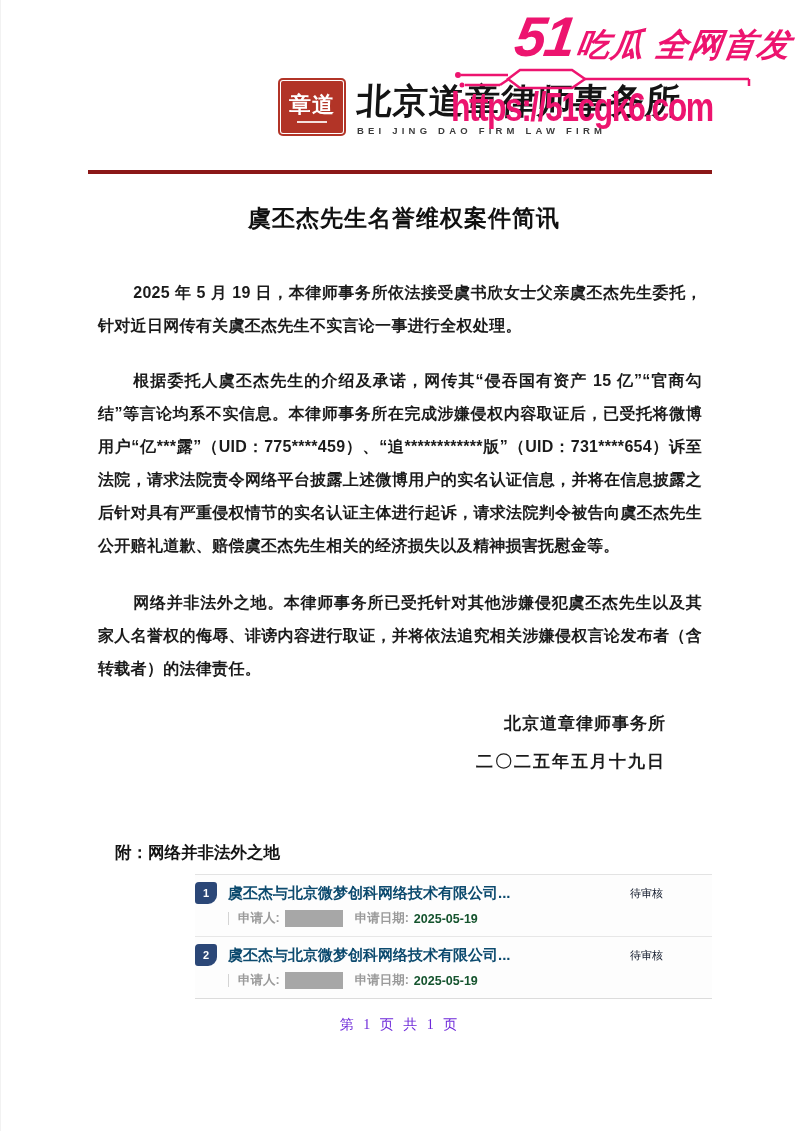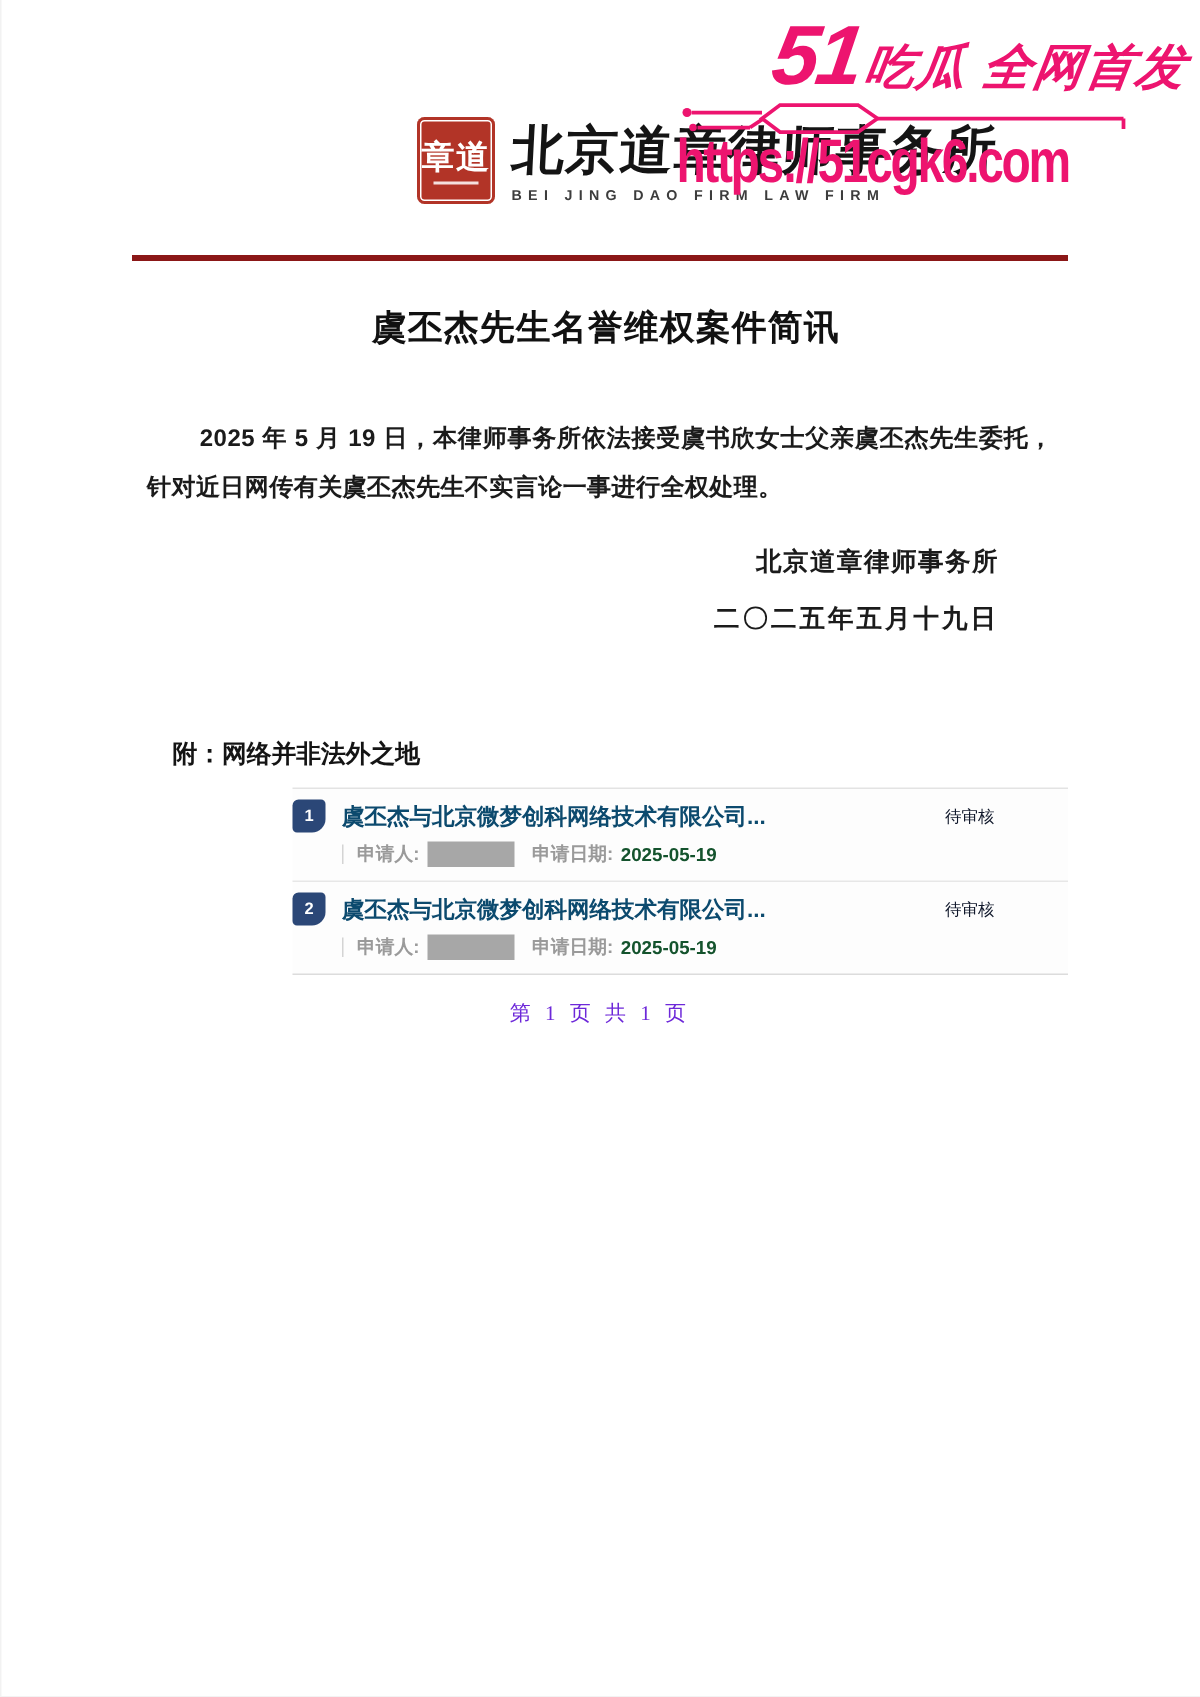--- a/index.html
+++ b/index.html
@@ -12,7 +12,7 @@
   
   .logo{position:absolute;top:78px;left:278px;display:flex;align-items:flex-start;gap:11px;}
   .seal{
-    position:relative;width:52px;height:58px;background:#b23427;border-radius:5px;
+    position:relative;width:68px;height:58px;background:#b23427;border-radius:5px;
     box-shadow:inset 0 0 0 2px #b23427, inset 0 0 0 3px #ffffff;
     display:flex;flex-direction:column;align-items:center;justify-content:center;
   }

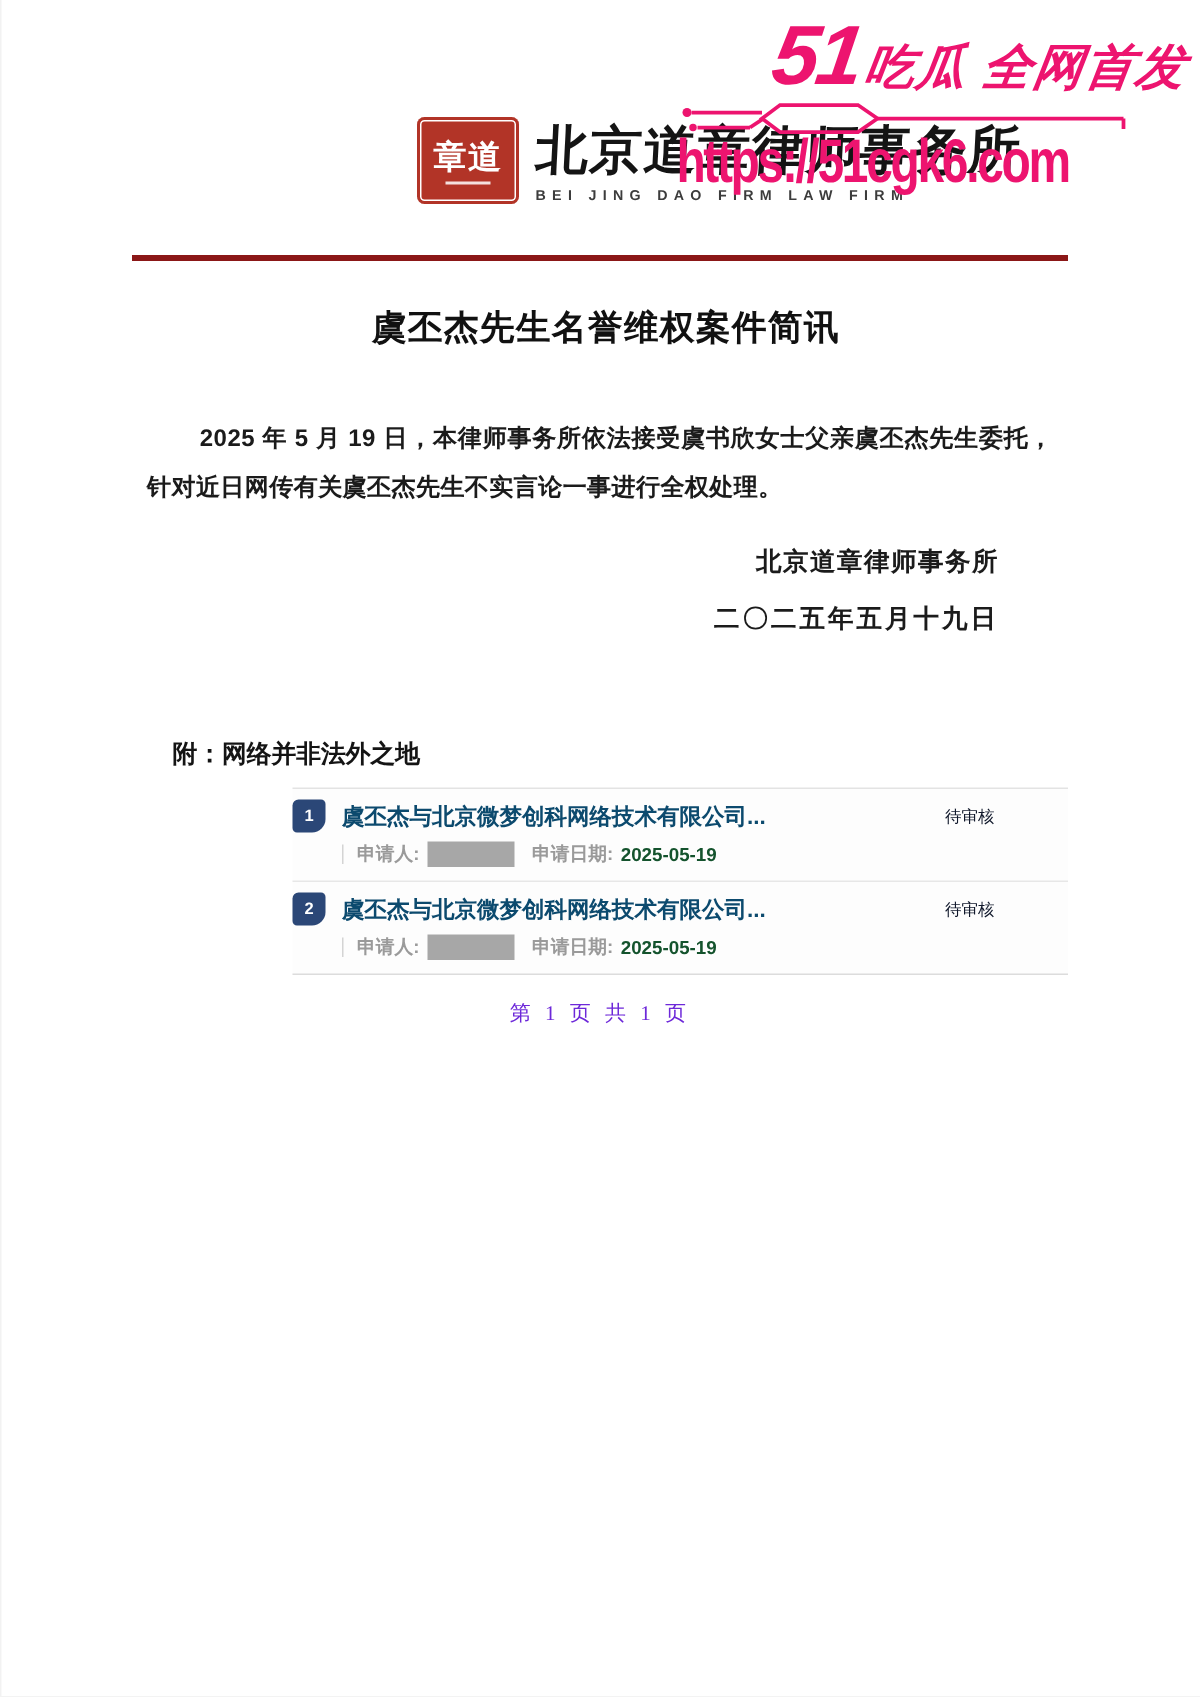--- a/index.html
+++ b/index.html
@@ -126,6 +126,7 @@
 
   <div class="body">
     <p class="p1">2025 年 5 月 19 日，本律师事务所依法接受虞书欣女士父亲虞丕杰先生委托，针对近日网传有关虞丕杰先生不实言论一事进行全权处理。</p>
+    <p class="p2">根据委托人虞丕杰先生的介绍及承诺，网传其“侵吞国有资产 15 亿”“官商勾结”等言论均系不实信息。本律师事务所在完成涉嫌侵权内容取证后，已受托将微博用户“亿***露”（UID：775****459）、“追************版”（UID：731****654）诉至法院，请求法院责令网络平台披露上述微博用户的实名认证信息，并将在信息披露之后针对具有严重侵权情节的实名认证主体进行起诉，请求法院判令被告向虞丕杰先生公开赔礼道歉、赔偿虞丕杰先生相关的经济损失以及精神损害抚慰金等。</p>
 
     <div class="sig">
       <div class="sig-name">北京道章律师事务所</div>

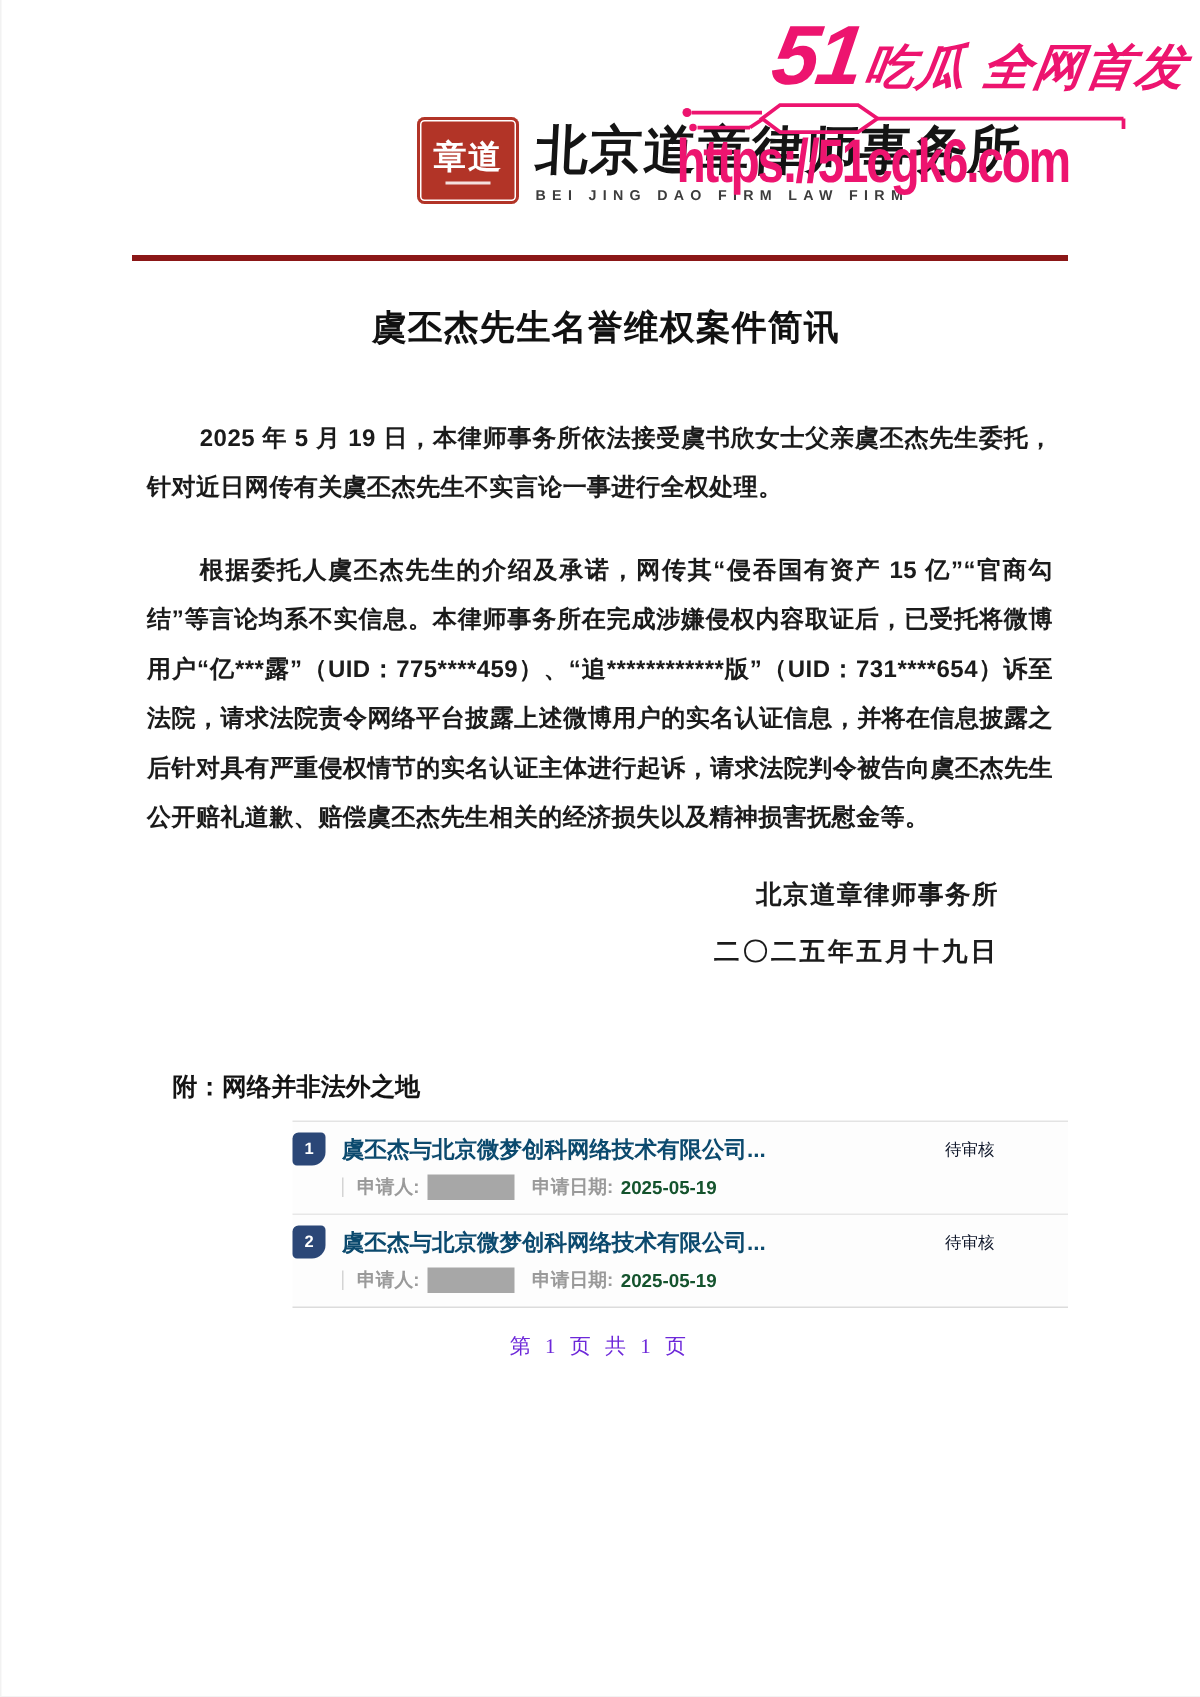--- a/index.html
+++ b/index.html
@@ -127,6 +127,7 @@
   <div class="body">
     <p class="p1">2025 年 5 月 19 日，本律师事务所依法接受虞书欣女士父亲虞丕杰先生委托，针对近日网传有关虞丕杰先生不实言论一事进行全权处理。</p>
     <p class="p2">根据委托人虞丕杰先生的介绍及承诺，网传其“侵吞国有资产 15 亿”“官商勾结”等言论均系不实信息。本律师事务所在完成涉嫌侵权内容取证后，已受托将微博用户“亿***露”（UID：775****459）、“追************版”（UID：731****654）诉至法院，请求法院责令网络平台披露上述微博用户的实名认证信息，并将在信息披露之后针对具有严重侵权情节的实名认证主体进行起诉，请求法院判令被告向虞丕杰先生公开赔礼道歉、赔偿虞丕杰先生相关的经济损失以及精神损害抚慰金等。</p>
+    <p class="p3">网络并非法外之地。本律师事务所已受托针对其他涉嫌侵犯虞丕杰先生以及其家人名誉权的侮辱、诽谤内容进行取证，并将依法追究相关涉嫌侵权言论发布者（含转载者）的法律责任。</p>
 
     <div class="sig">
       <div class="sig-name">北京道章律师事务所</div>

